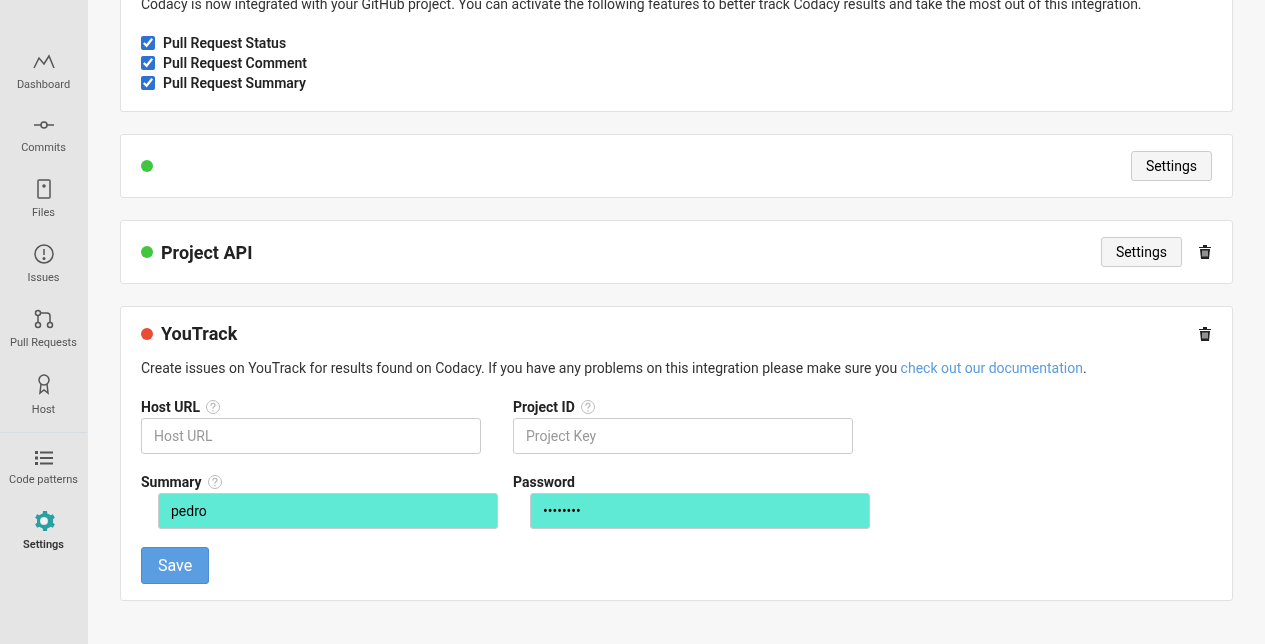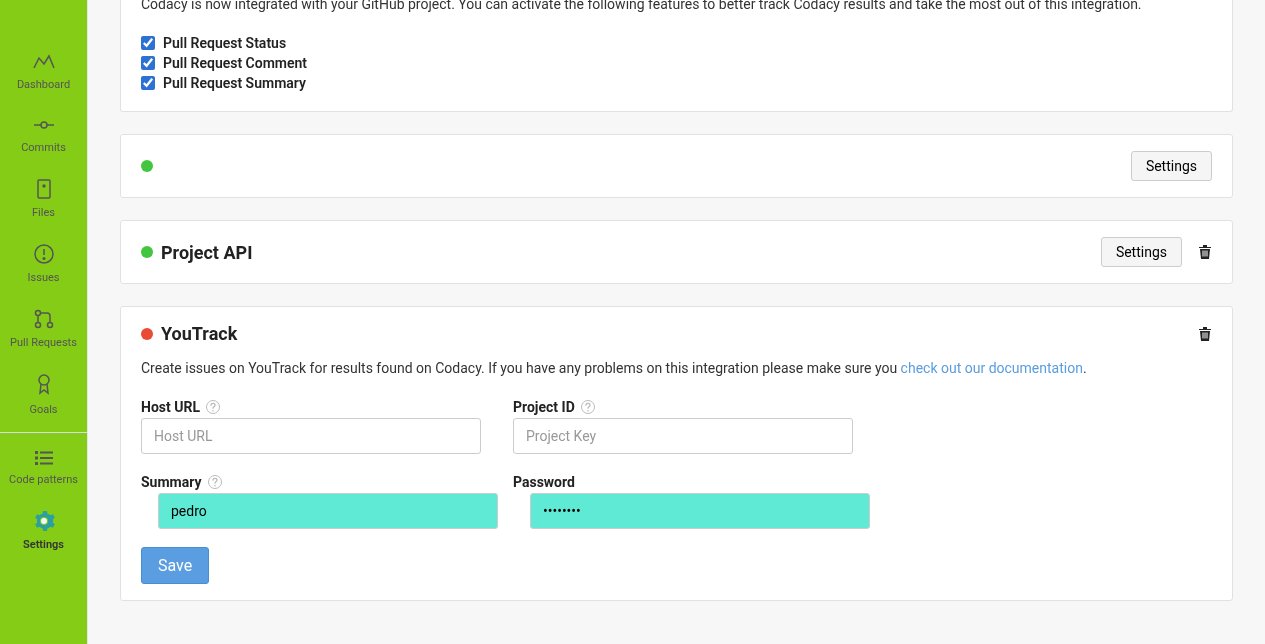--- a/index.html
+++ b/index.html
@@ -4,7 +4,7 @@
 <style>
 * { margin: 0; padding: 0; box-sizing: border-box; font-family: -apple-system, BlinkMacSystemFont, "Segoe UI", Roboto, Helvetica, Arial, sans-serif; }
 body { background: #f7f7f7; height: 644px; width: 1265px; overflow: hidden; display: flex; }
-.sidebar { width: 88px; background: #84cc16; display: flex; flex-direction: column; align-items: center; padding-top: 40px; height: 100%; border-right: 1px solid #e0e6ea; }
+.sidebar { width: 88px; background: #e5e5e5; display: flex; flex-direction: column; align-items: center; padding-top: 40px; height: 100%; border-right: 1px solid #e0e6ea; }
 .sidebar-item { display: flex; flex-direction: column; align-items: center; gap: 6px; padding: 12px 0; width: 100%; cursor: pointer; color: #555; }
 .sidebar-item.active { color: #2aa0a0; }
 .sidebar-label { font-size: 11px; color: #555; }

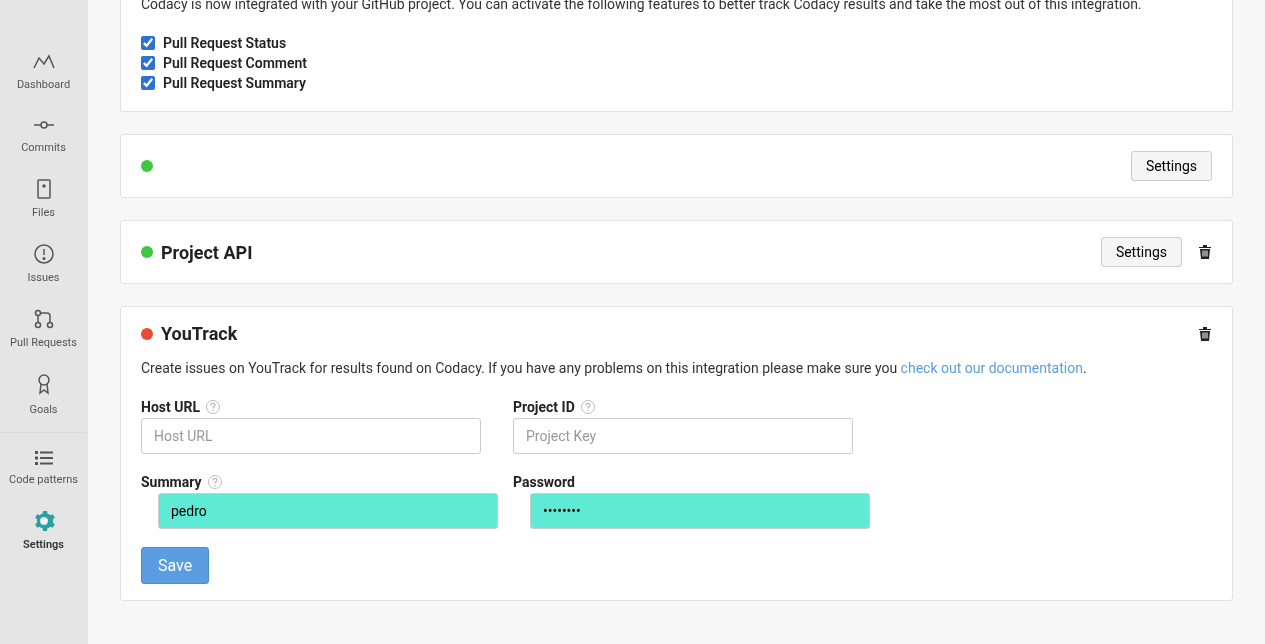--- a/index.html
+++ b/index.html
@@ -86,7 +86,7 @@
         <circle cx="10" cy="7" r="5"></circle>
         <path d="M7 11 L6 20 L10 17 L14 20 L13 11"></path>
       </svg>
-    <span class="sidebar-label">Goals</span>
+    <span class="sidebar-label">Host</span>
   </div>
   <div class="sidebar-divider"></div>
   <div class="sidebar-item">

